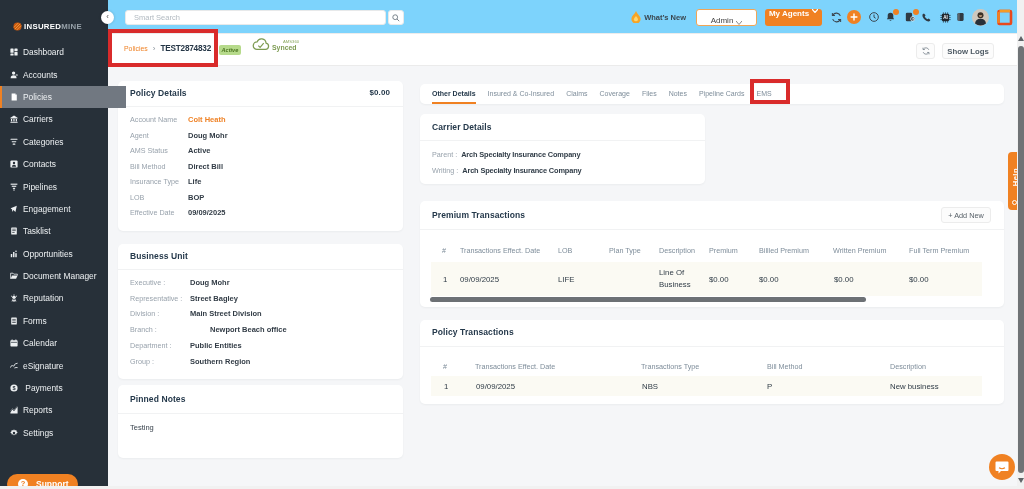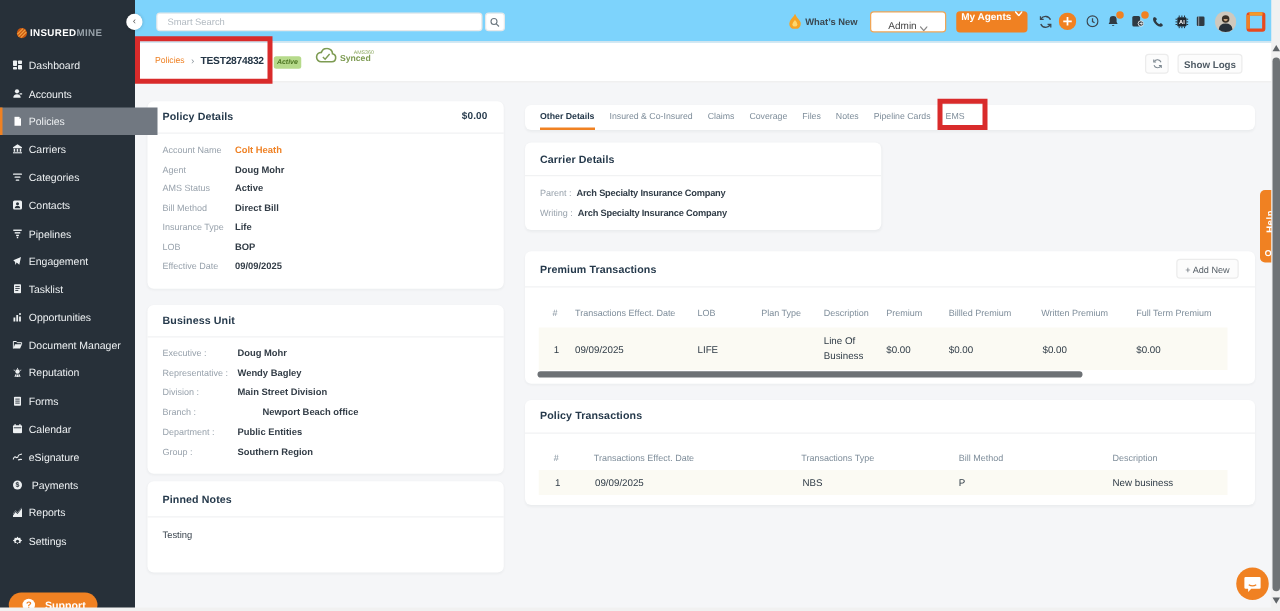--- a/index.html
+++ b/index.html
@@ -357,7 +357,7 @@
     </div>
   <div class="frow" style="top:49.7px;">
       <span class="lab" style="width:60px;flex-basis:60px;">Representative :</span>
-      <span class="val">Wendy Bagley</span>
+      <span class="val">Street Bagley</span>
     </div>
   <div class="frow" style="top:65.4px;">
       <span class="lab" style="width:60px;flex-basis:60px;">Division :</span>

